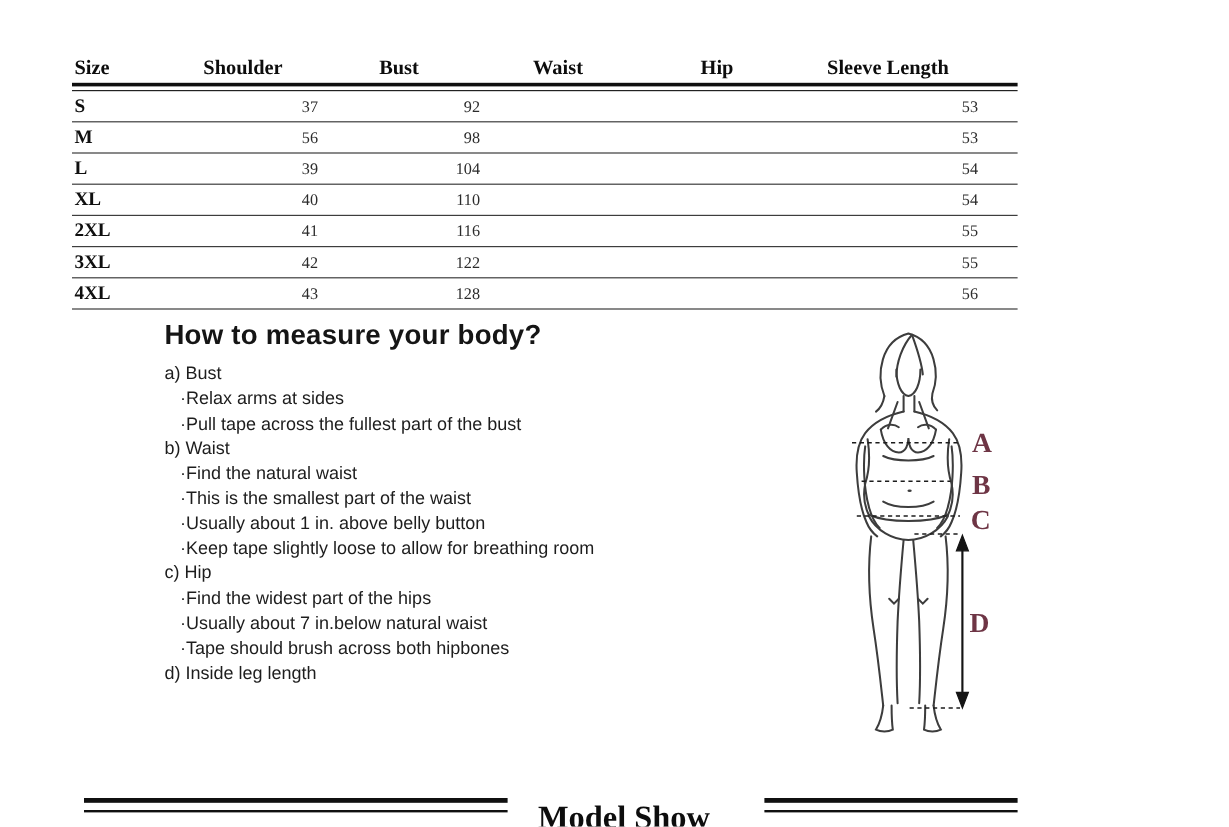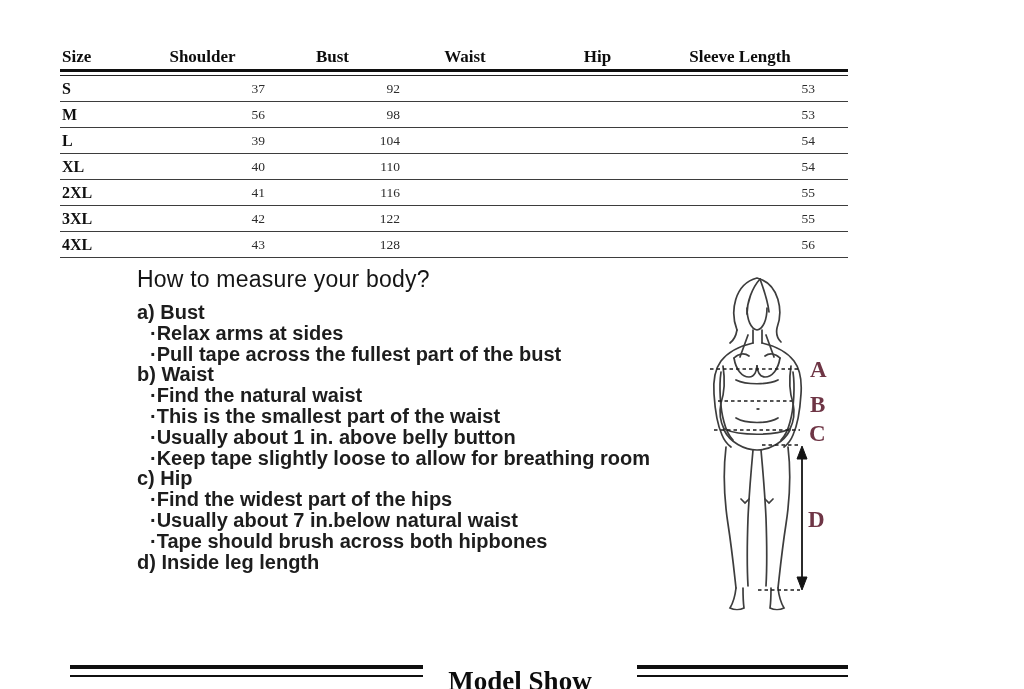--- a/index.html
+++ b/index.html
@@ -20,7 +20,7 @@
 
   
   .measure{position:absolute;left:137px;top:266px;width:545px;color:#1b1b1b;}
-  .m-title{font-size:23px;font-weight:400;letter-spacing:.2px;color:#151515;}
+  .m-title{font-size:23px;font-weight:700;letter-spacing:.2px;color:#151515;}
   .m-lines{margin-top:9px;}
   .m-line{font-size:20px;font-weight:700;line-height:20.8px;white-space:nowrap;color:#1d1d1d;}
   .m-line.item{padding-left:13px;}

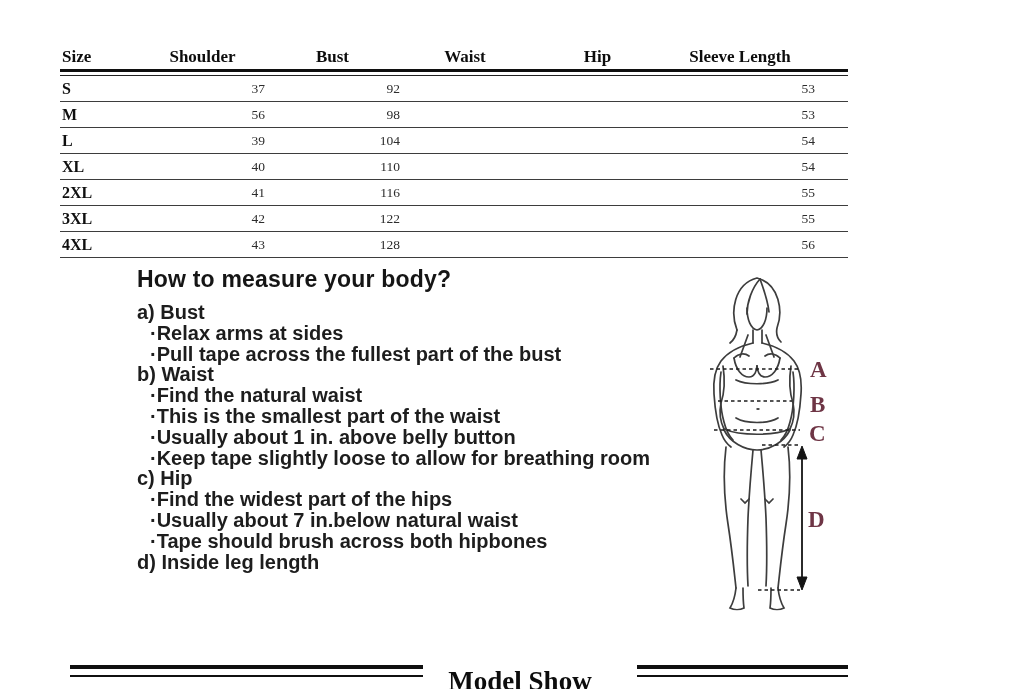--- a/index.html
+++ b/index.html
@@ -22,7 +22,7 @@
   .measure{position:absolute;left:137px;top:266px;width:545px;color:#1b1b1b;}
   .m-title{font-size:23px;font-weight:700;letter-spacing:.2px;color:#151515;}
   .m-lines{margin-top:9px;}
-  .m-line{font-size:20px;font-weight:700;line-height:20.8px;white-space:nowrap;color:#1d1d1d;}
+  .m-line{font-size:15px;font-weight:400;line-height:20.8px;white-space:nowrap;color:#1d1d1d;}
   .m-line.item{padding-left:13px;}
 
   

